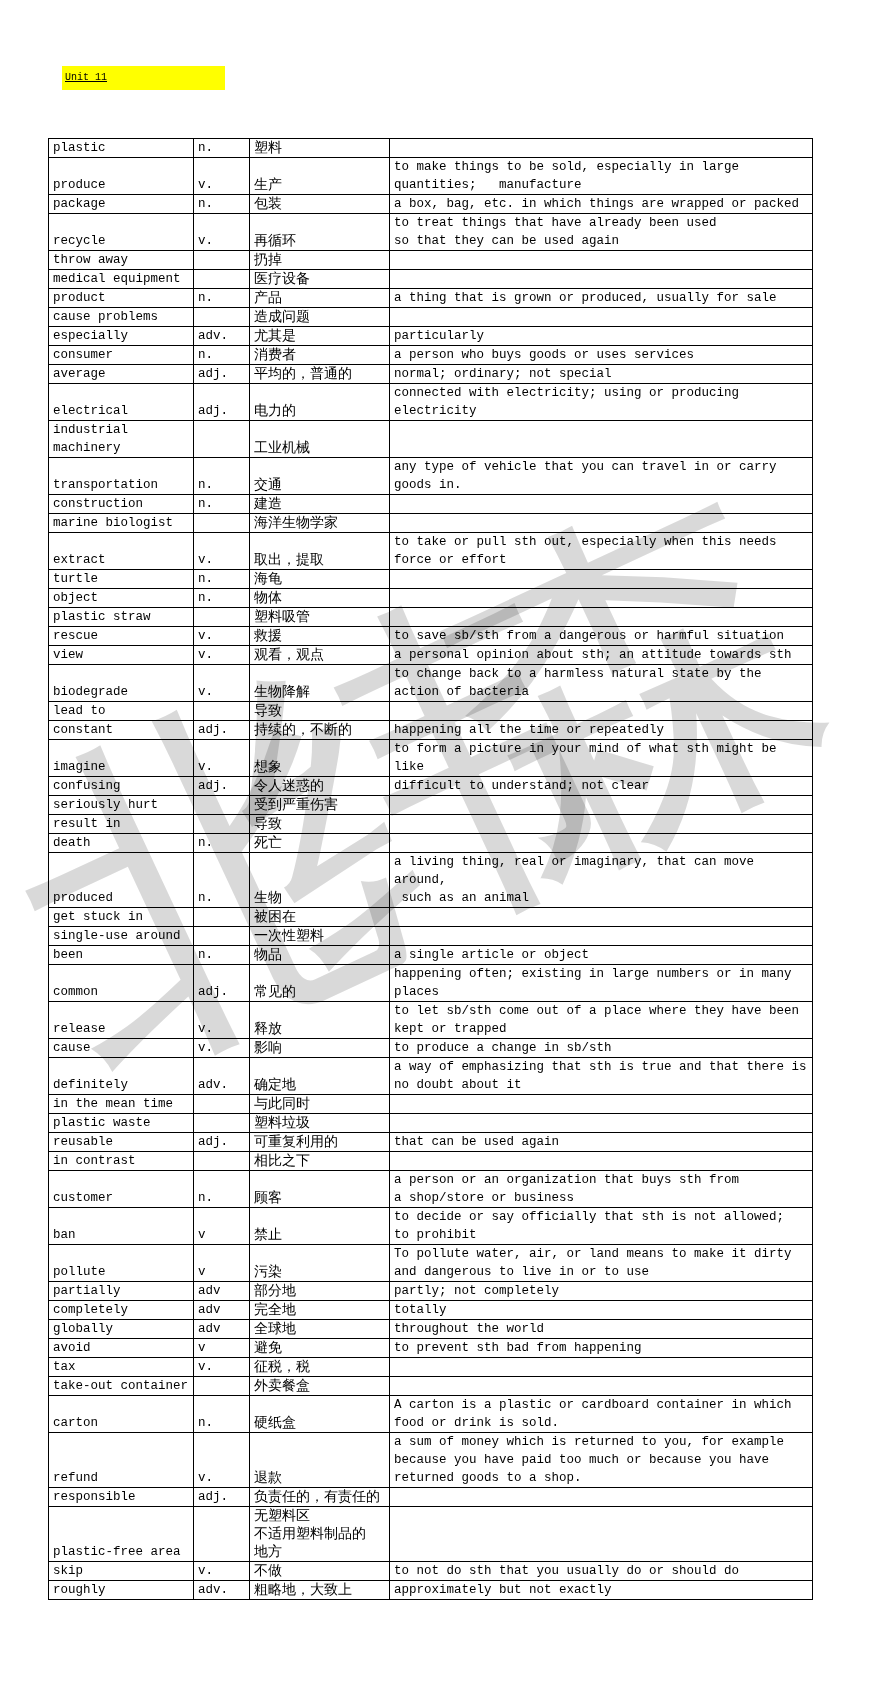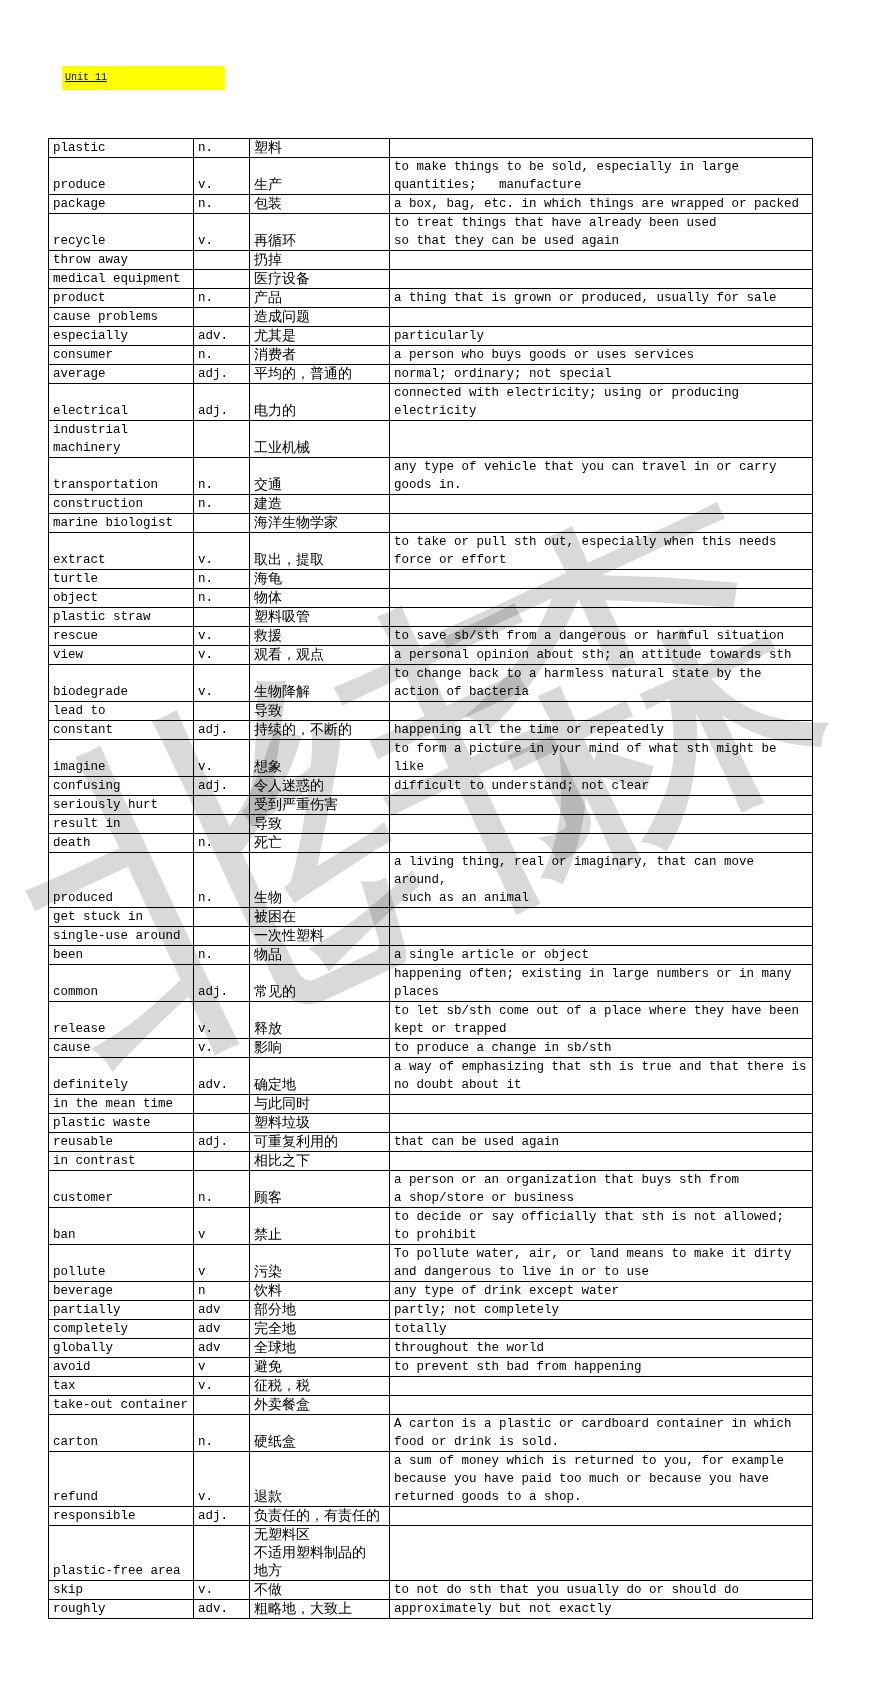--- a/index.html
+++ b/index.html
@@ -404,12 +404,6 @@
 and dangerous to live in or to use</td>
   </tr>
 
-  <tr>
-    <td class="c-word">beverage</td>
-    <td class="c-pos">n</td>
-    <td class="c-cn">饮料</td>
-    <td class="c-def">any type of drink except water</td>
-  </tr>
 
   <tr>
     <td class="c-word">partially</td>

